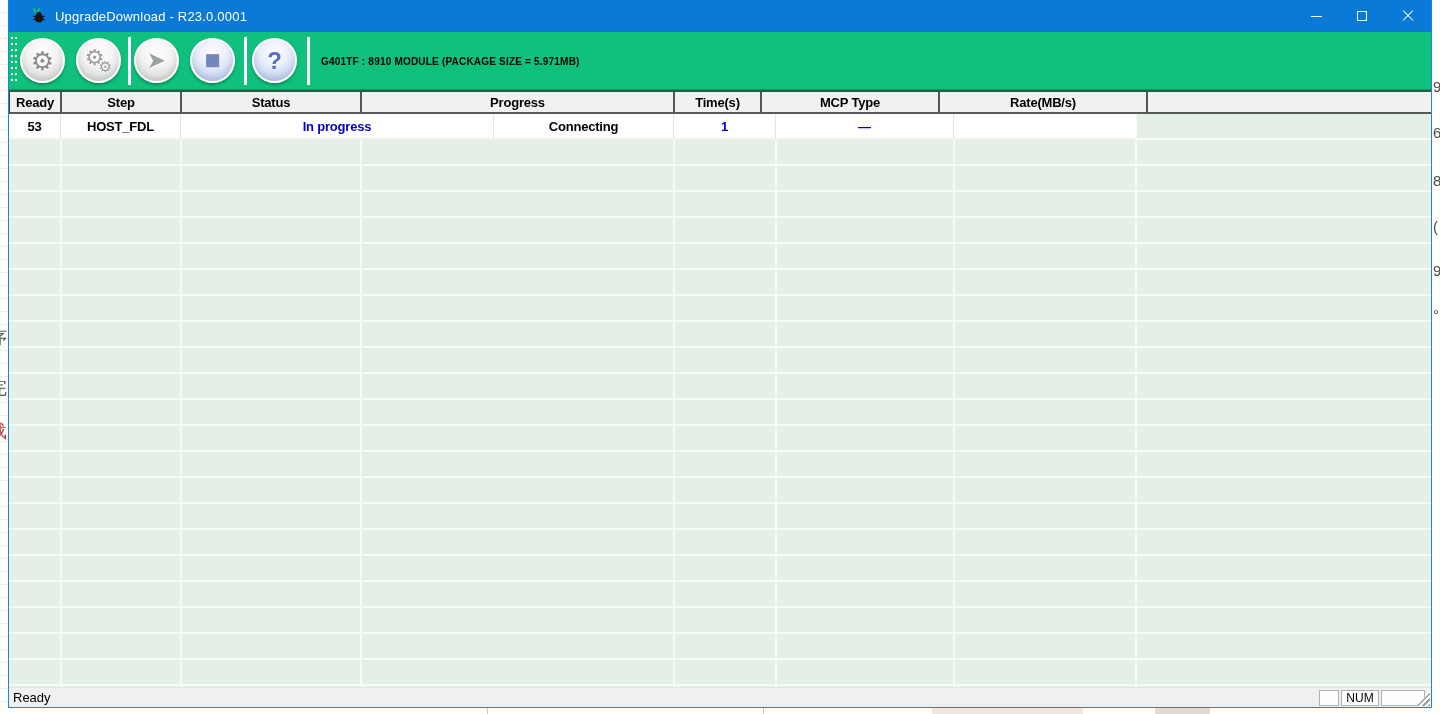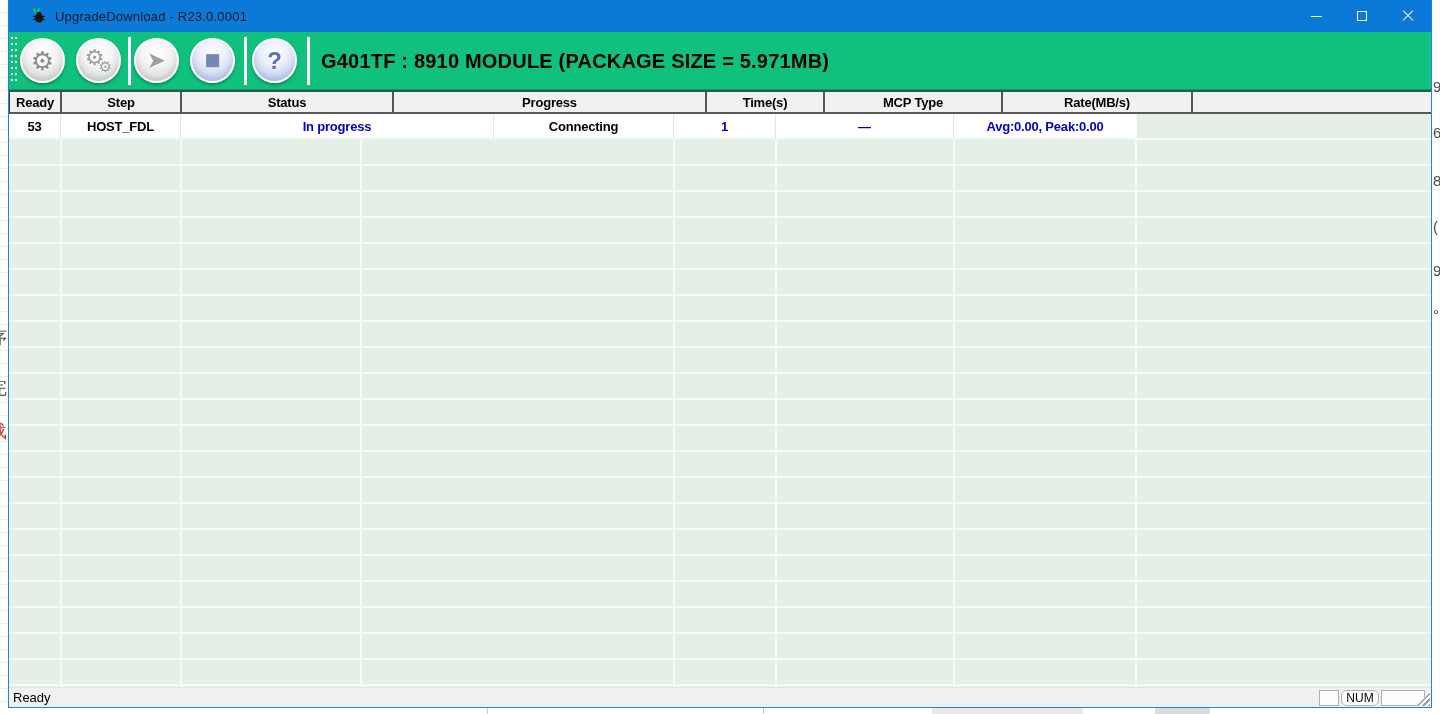--- a/index.html
+++ b/index.html
@@ -35,7 +35,7 @@
   
   .titlebar{height:32px;background:var(--titlebar-blue);display:flex;align-items:center;position:relative;flex:0 0 32px;}
   .app-icon{margin-left:22px;width:16px;height:16px;flex:0 0 16px;}
-  .win-title{color:#0f172a;font-size:13px;margin-left:8px;letter-spacing:.2px;}
+  .win-title{color:#ffffff;font-size:13px;margin-left:8px;letter-spacing:.2px;}
   .win-controls{position:absolute;right:0;top:0;height:32px;display:flex;}
   .win-btn{width:46px;height:32px;display:flex;align-items:center;justify-content:center;position:relative;}
   .glyph-min{width:11px;height:0;border-top:1px solid #fff;}

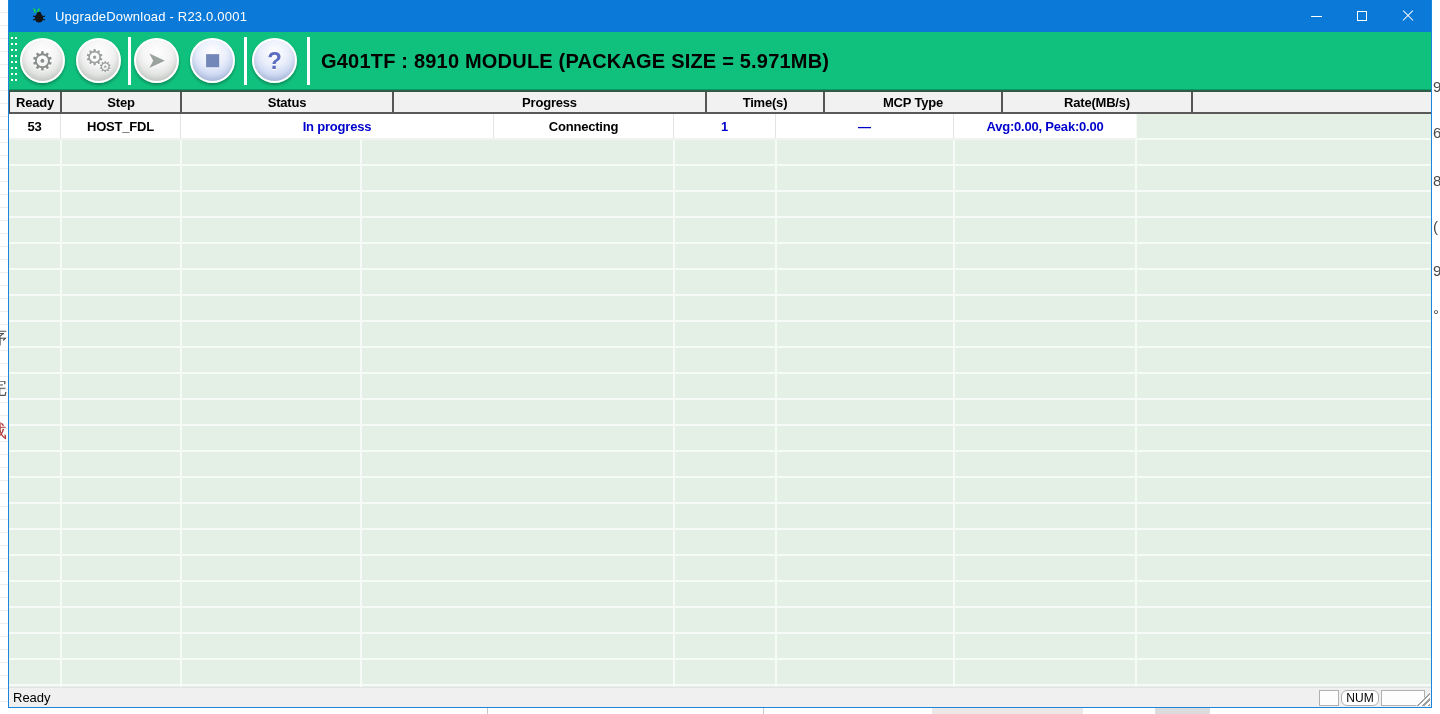--- a/index.html
+++ b/index.html
@@ -63,7 +63,7 @@
   .tb-glyph.help{font-size:24px;font-weight:700;color:#5c6fc0;text-shadow:0 1px 0 #fff;}
   .tb-sep{position:absolute;top:5px;width:3px;height:48px;background:#ffffff;}
   .pkg-label{position:absolute;left:312px;top:0;height:59px;display:flex;align-items:center;
-    font-size:20px;font-weight:700;color:#000;letter-spacing:.2px;}
+    font-size:10px;font-weight:700;color:#000;letter-spacing:.2px;}
 
   
   .thead{height:24px;flex:0 0 24px;display:flex;background:var(--header-gray);

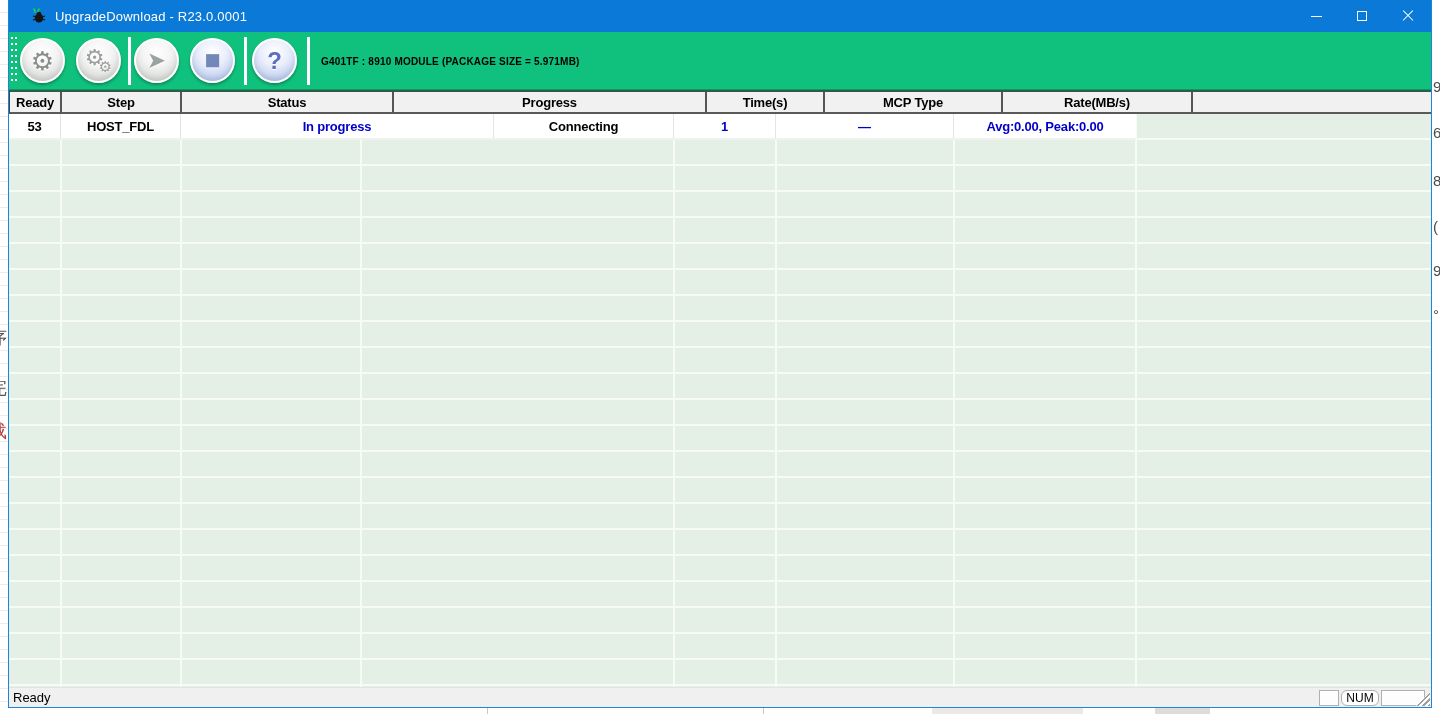--- a/index.html
+++ b/index.html
@@ -191,7 +191,7 @@
     <div class="thead">
       <div class="th" style="width:52px">Ready</div>
       <div class="th" style="width:120px">Step</div>
-      <div class="th" style="width:212px">Status</div>
+      <div class="th" style="width:180px">Status</div>
       <div class="th" style="width:313px">Progress</div>
       <div class="th" style="width:118px">Time(s)</div>
       <div class="th" style="width:178px">MCP Type</div>

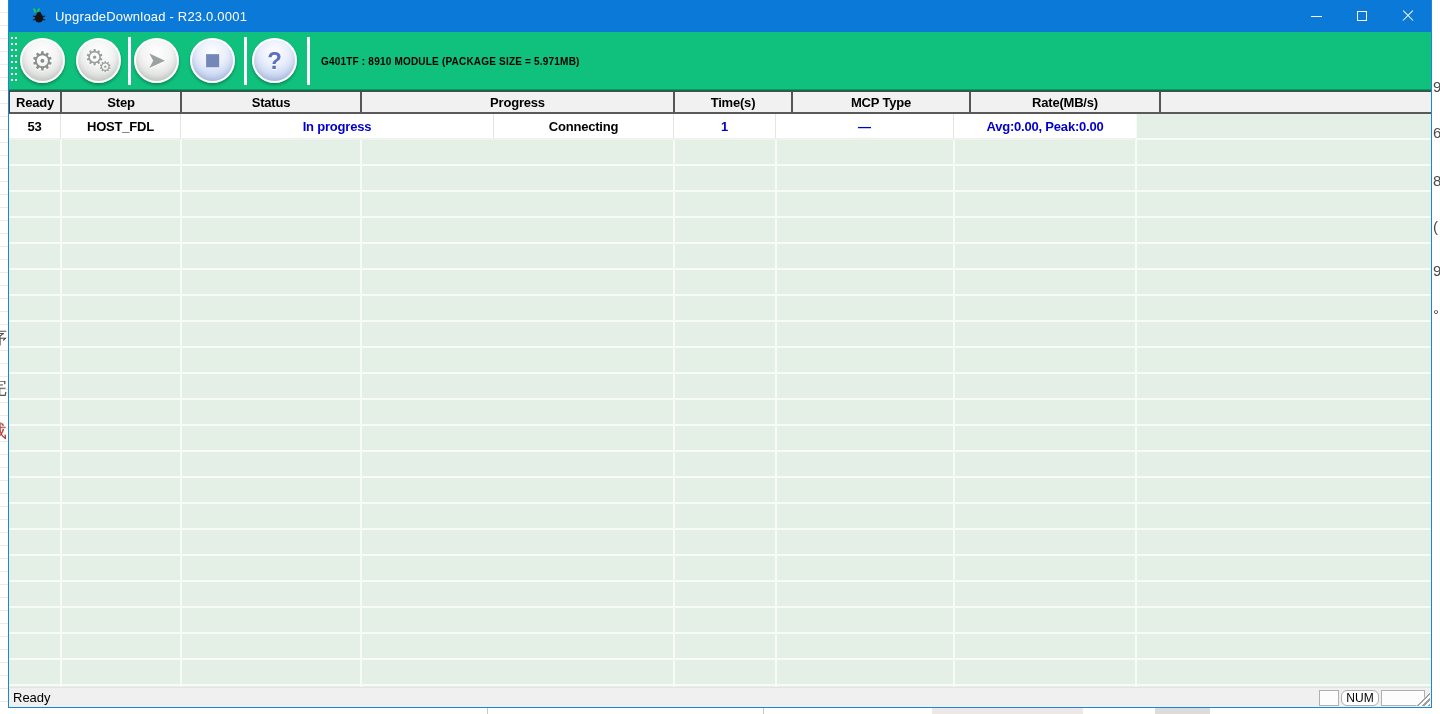--- a/index.html
+++ b/index.html
@@ -193,7 +193,7 @@
       <div class="th" style="width:120px">Step</div>
       <div class="th" style="width:180px">Status</div>
       <div class="th" style="width:313px">Progress</div>
-      <div class="th" style="width:118px">Time(s)</div>
+      <div class="th" style="width:87px">Time(s)</div>
       <div class="th" style="width:178px">MCP Type</div>
       <div class="th" style="width:190px">Rate(MB/s)</div>
       <div class="th"></div>

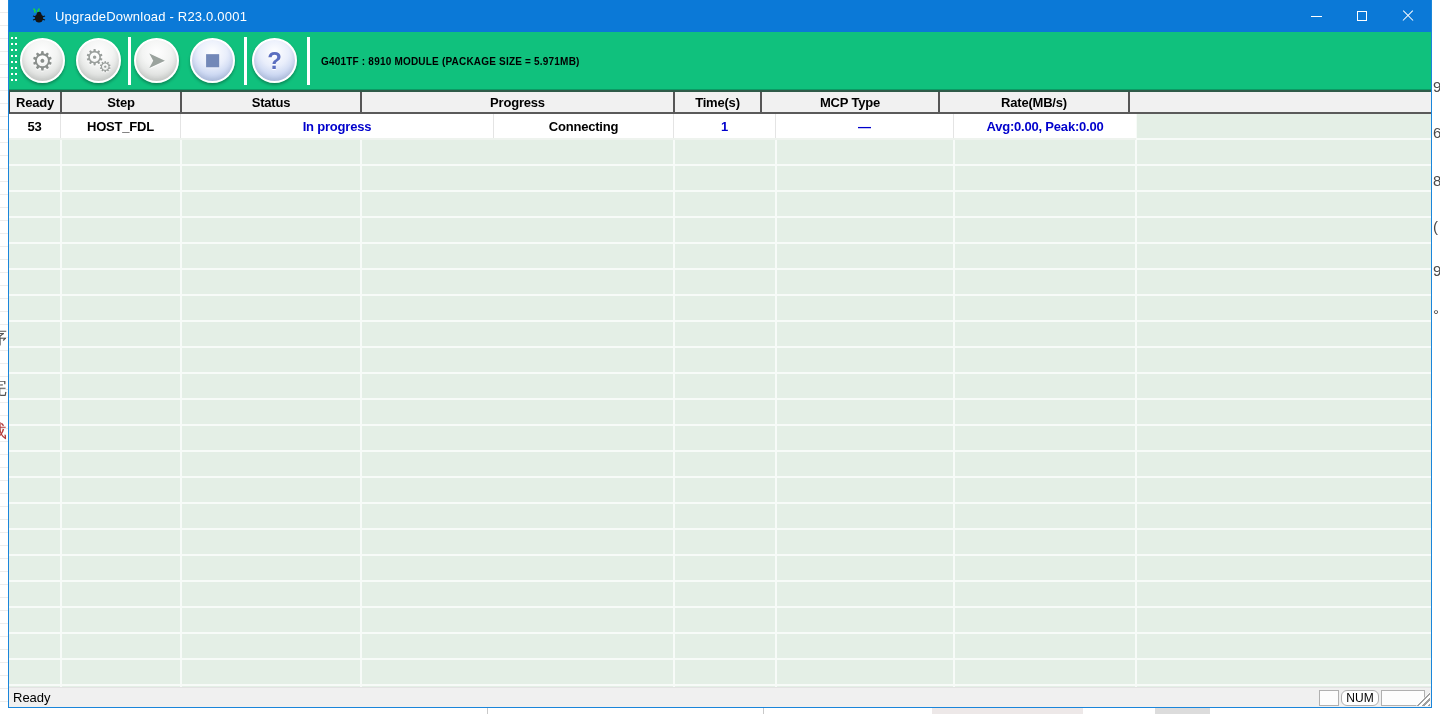--- a/index.html
+++ b/index.html
@@ -195,7 +195,7 @@
       <div class="th" style="width:313px">Progress</div>
       <div class="th" style="width:87px">Time(s)</div>
       <div class="th" style="width:178px">MCP Type</div>
-      <div class="th" style="width:190px">Rate(MB/s)</div>
+      <div class="th" style="width:208px">Rate(MB/s)</div>
       <div class="th"></div>
     </div>
 

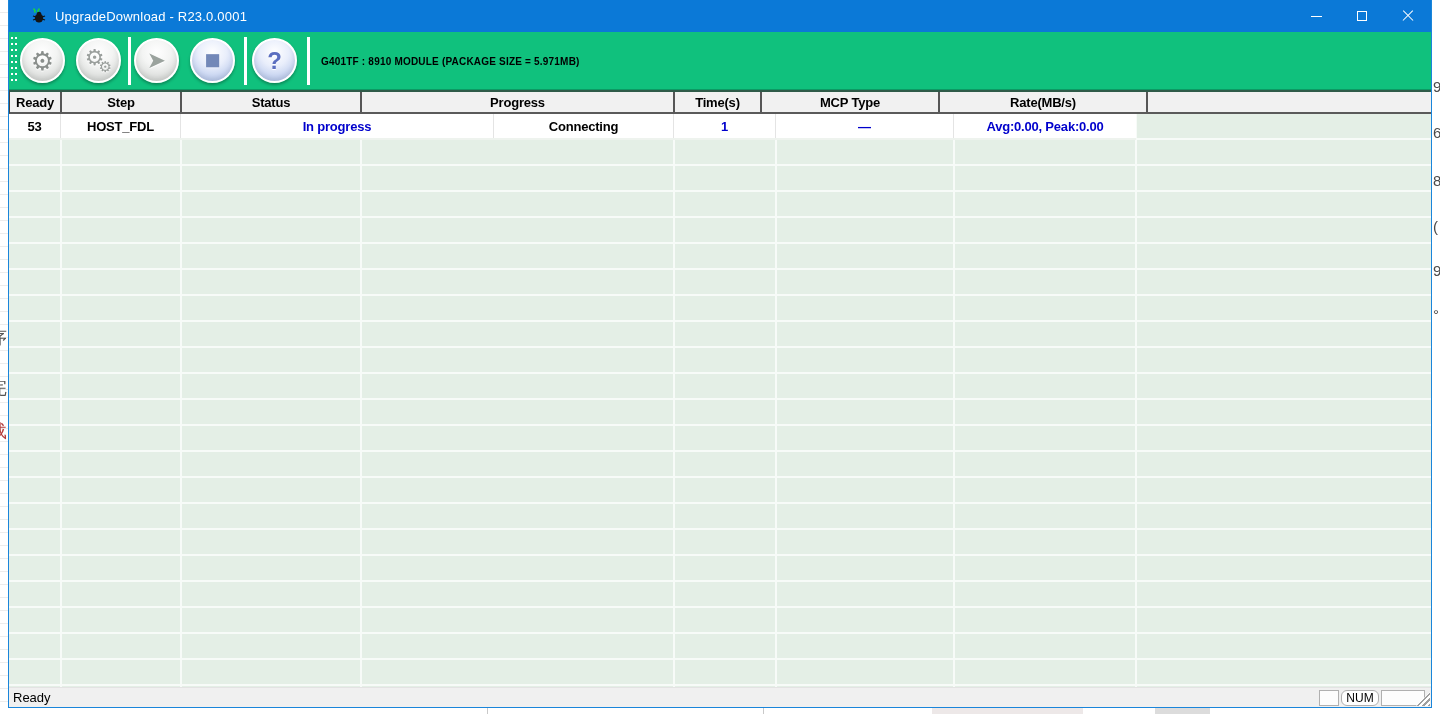--- a/index.html
+++ b/index.html
@@ -215,7 +215,6 @@
         <div class="td" style="width:180px">Connecting</div>
         <div class="td blue" style="width:102px">1</div>
         <div class="td blue" style="width:178px">—</div>
-        <div class="td blue" style="width:182px;border-right:none">Avg:0.00, Peak:0.00</div>
       </div>
 
     </div>

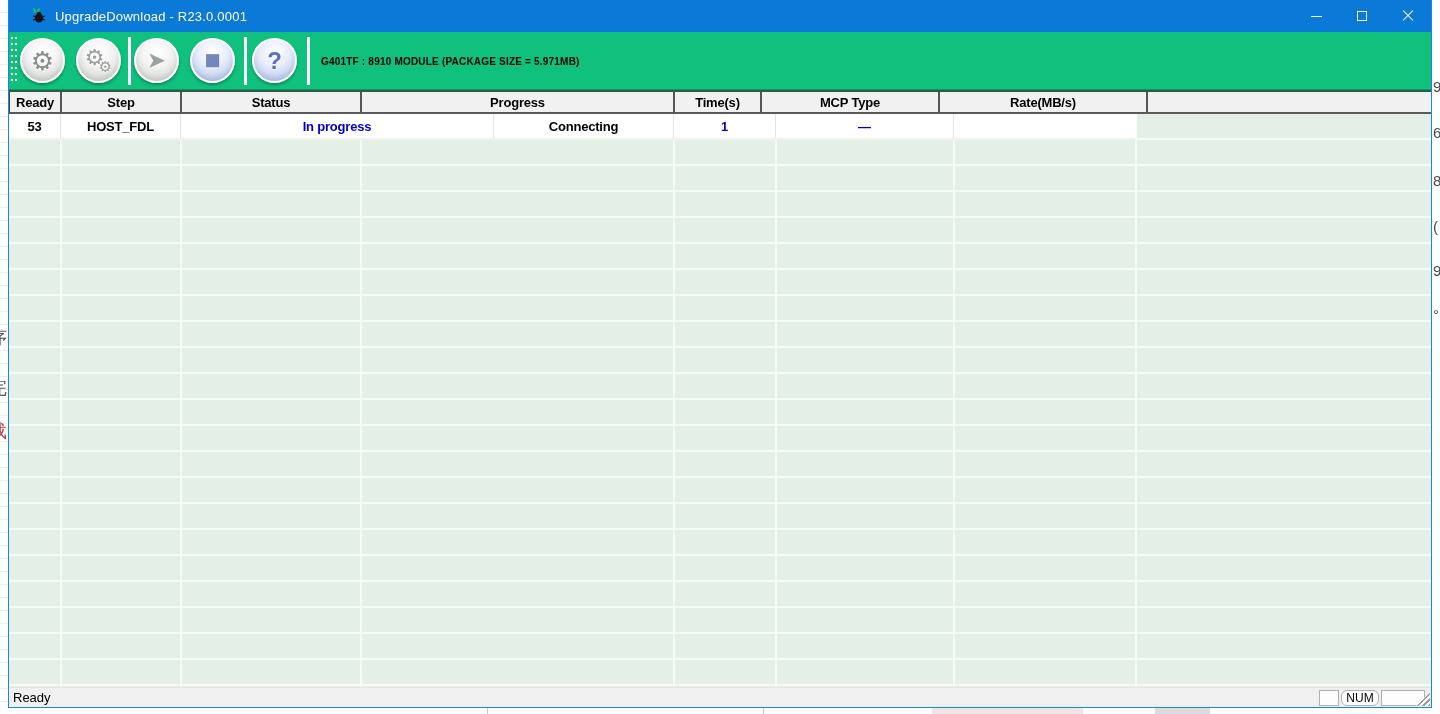--- a/index.html
+++ b/index.html
@@ -92,7 +92,7 @@
   .sb-box{position:absolute;top:2px;height:16px;background:#fdfdfd;border:1px solid #b0b0b0;
     font-size:12px;color:#000;display:flex;align-items:center;justify-content:center;}
   .sb-box.b1{left:1310px;width:20px;}
-  .sb-box.num{left:1332px;width:38px;background:#ffffff;border-radius:6px;}
+  .sb-box.num{left:1332px;width:38px;background:#ffffff;}
   .sb-box.b3{left:1372px;width:44px;}
   .resize-grip{position:absolute;right:1px;bottom:1px;width:14px;height:14px;
     background:repeating-linear-gradient(135deg,#ffffff 0 2px,#9f9f9f 2px 4px);

